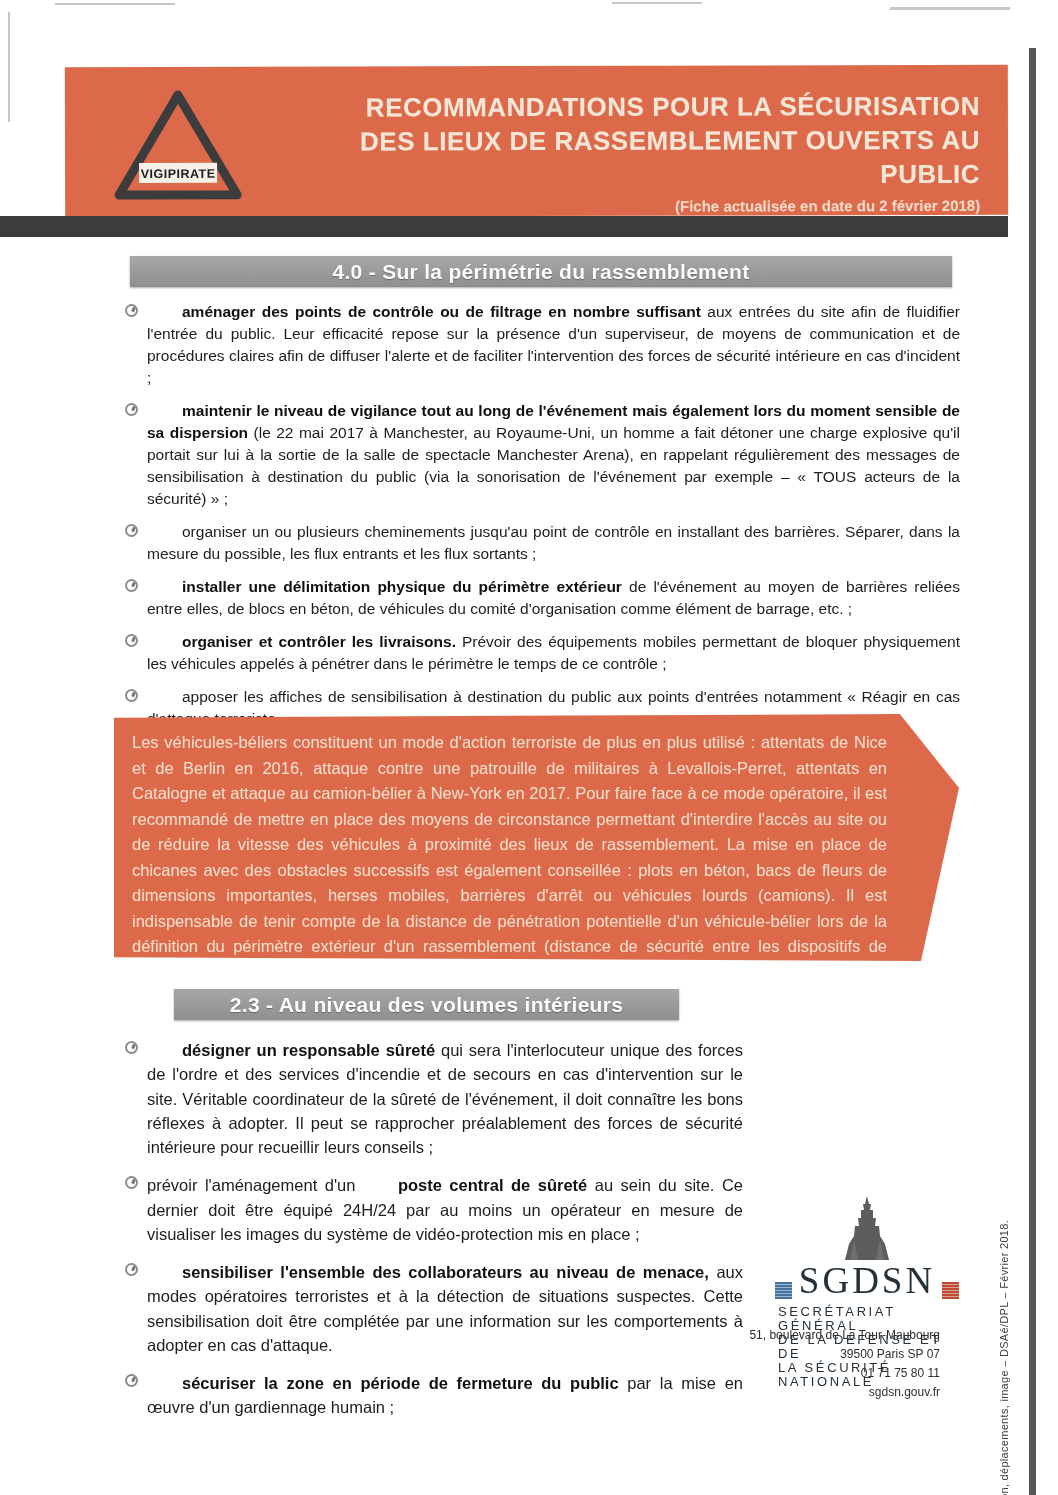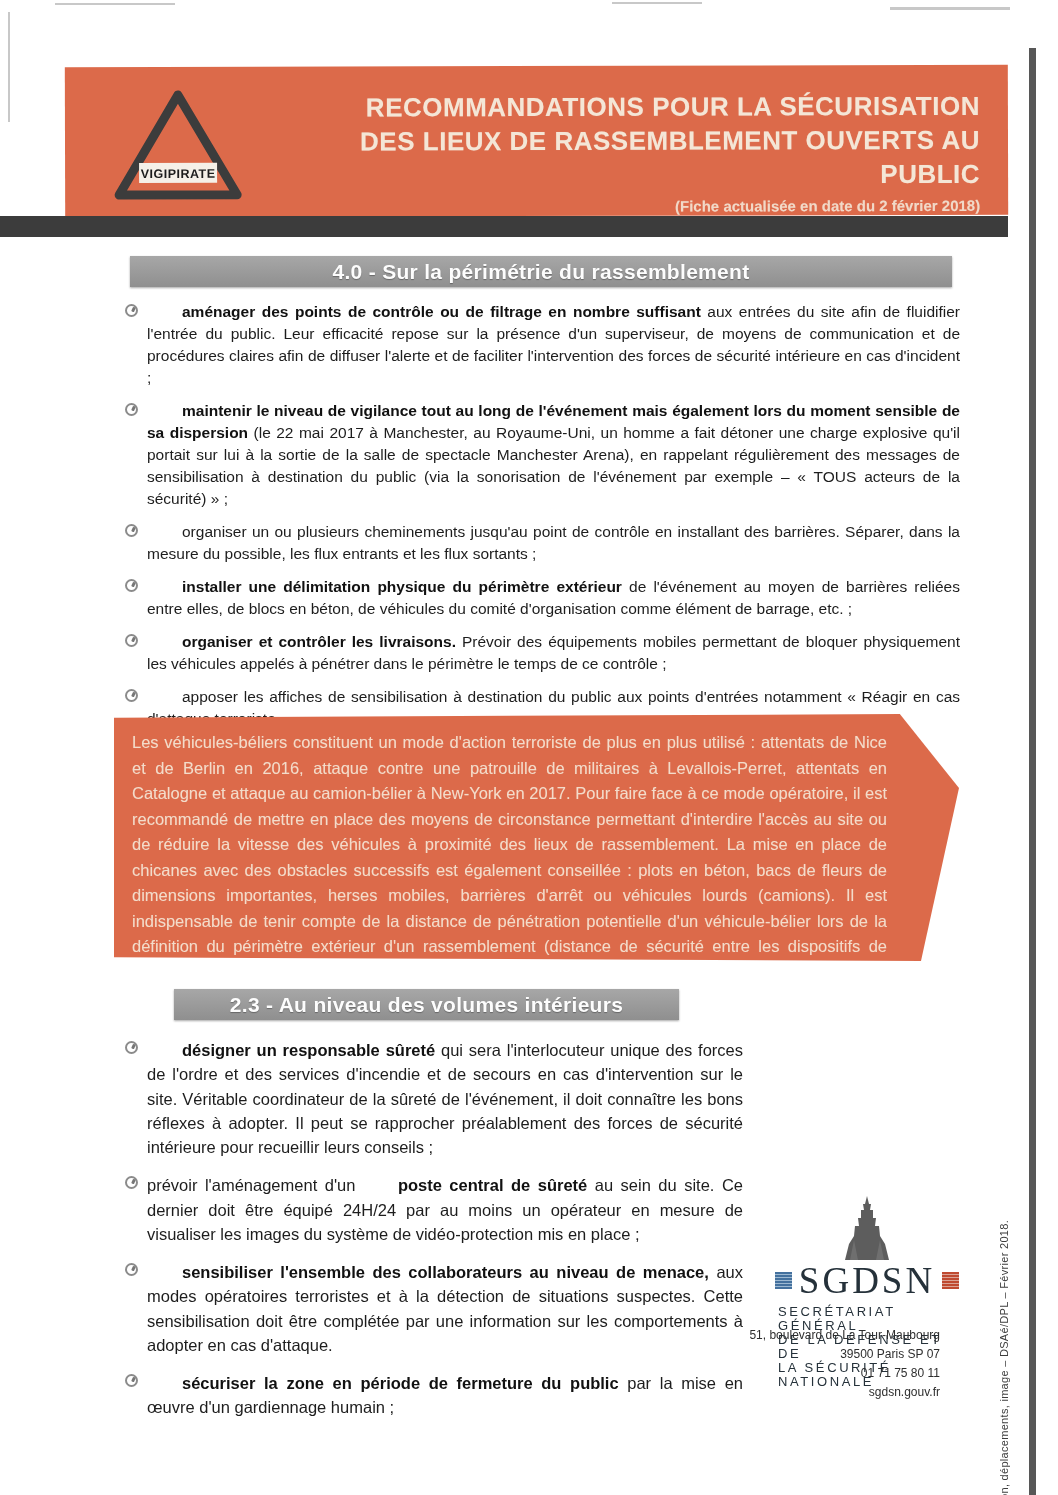--- a/index.html
+++ b/index.html
@@ -84,7 +84,7 @@
   
   .sgdsn { position:absolute; left:772px; top:1196px; width:190px; text-align:center; }
   .sgdsn-tower { display:block; margin:0 auto; }
-  .sgdsn-row { display:flex; align-items:center; justify-content:center; gap:7px; margin-top:2px; }
+  .sgdsn-row { display:flex; align-items:flex-end; justify-content:center; gap:7px; margin-top:2px; }
   .sgdsn-square { width:17px; height:17px; }
   .sq-blue  { background:repeating-linear-gradient(#44719e 0 2px, #9db9d2 2px 3px); }
   .sq-red   { background:repeating-linear-gradient(#bf4a31 0 2px, #dba395 2px 3px); }

